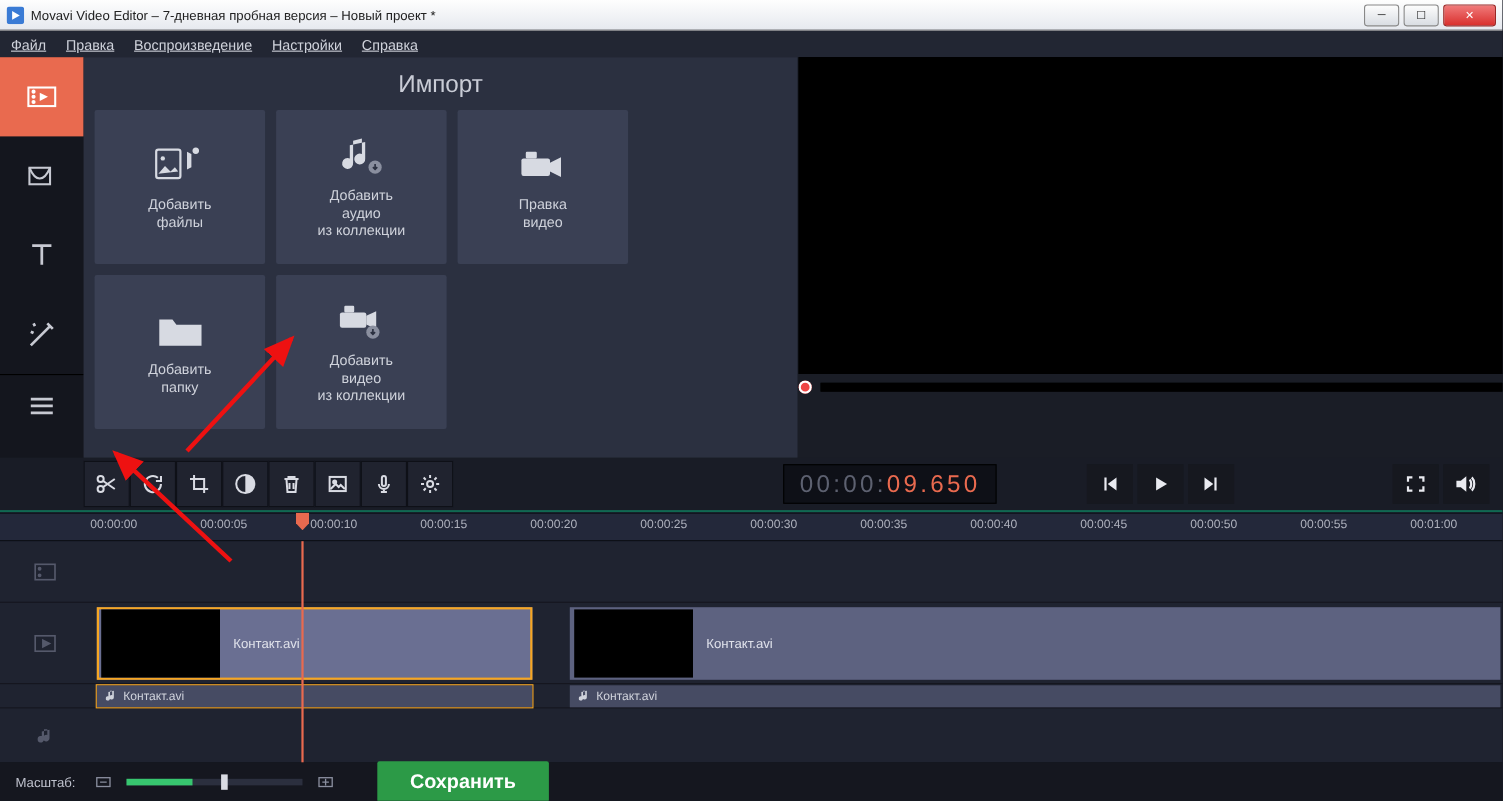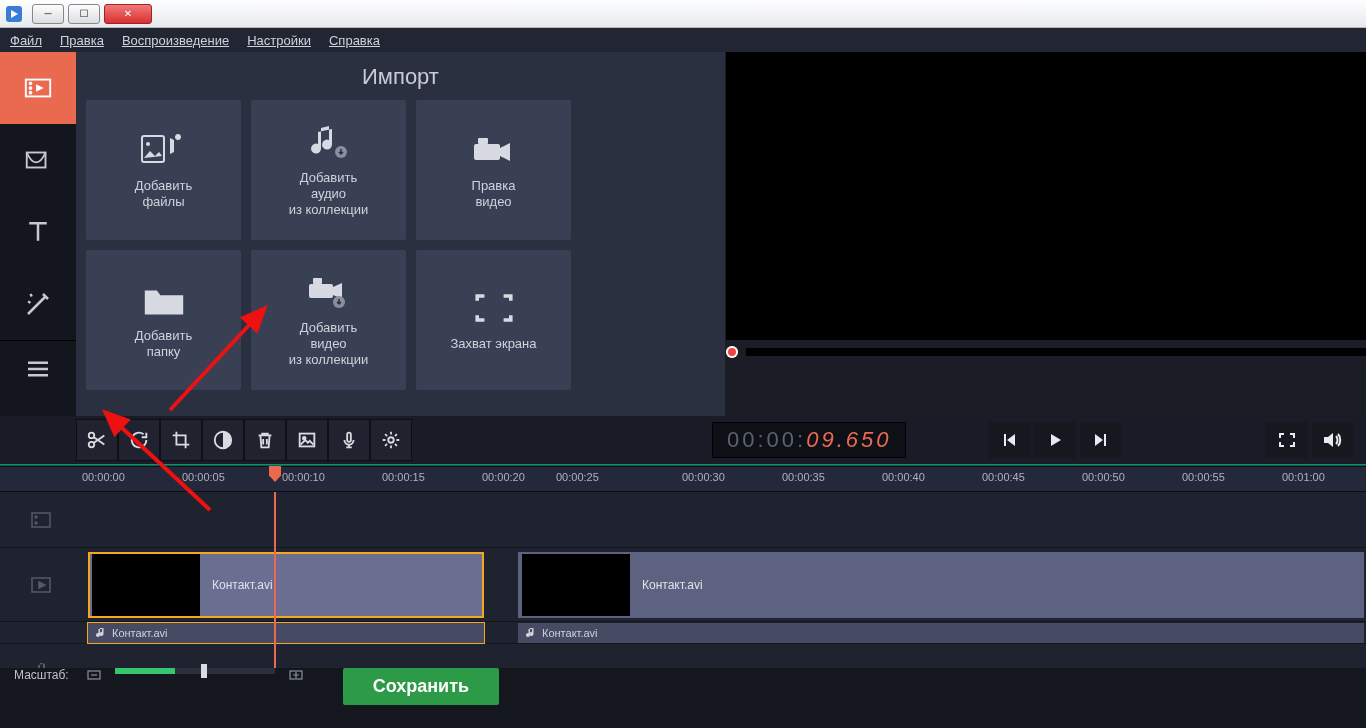--- a/index.html
+++ b/index.html
@@ -95,6 +95,7 @@
       <rect width="16" height="16" rx="3" fill="#3a7bd5"></rect>
       <polygon points="5,4 12,8 5,12" fill="#fff"></polygon>
     </svg>
+  <span class="title">Movavi Video Editor – 7-дневная пробная версия – Новый проект *</span>
   <div class="winbtns">
     <div class="winbtn">─</div>
     <div class="winbtn">☐</div>

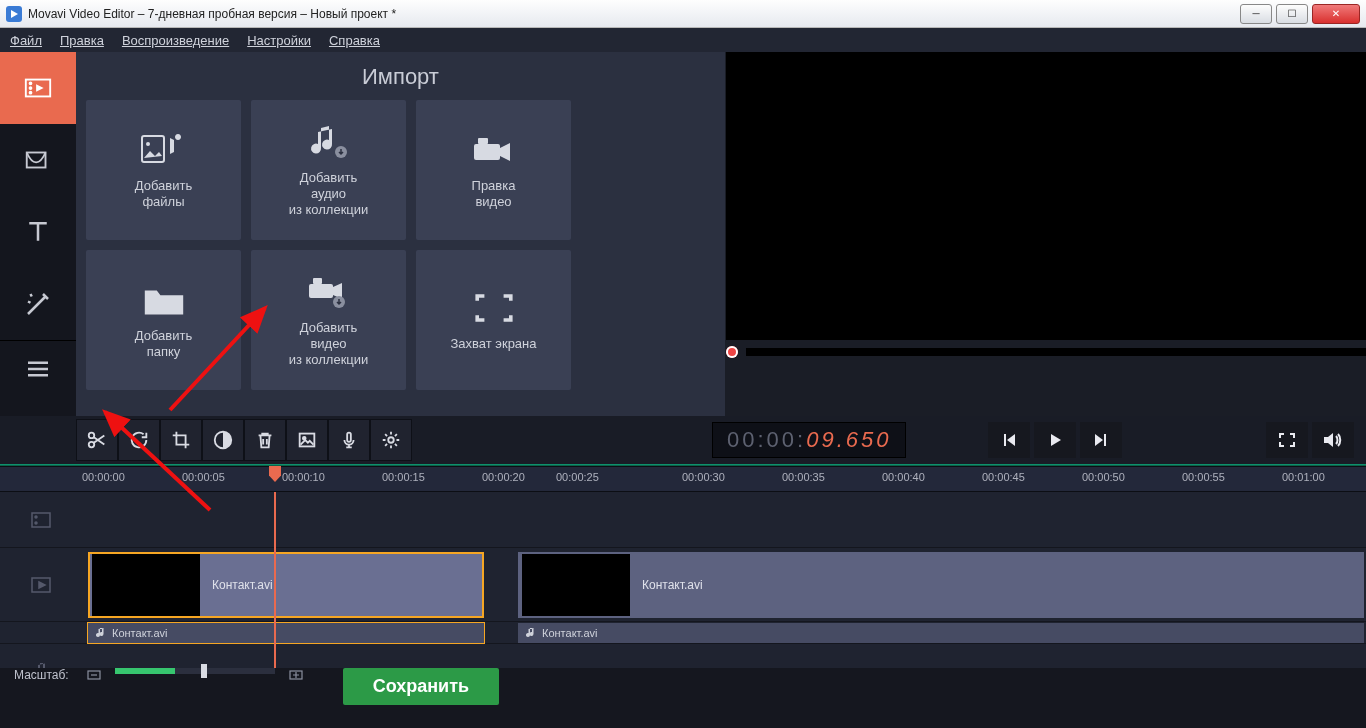--- a/index.html
+++ b/index.html
@@ -196,12 +196,6 @@
         <div class="lbl" style="white-space:pre-line">Добавить
 видео
 из коллекции</div>
-      </div>
-      <div class="tile">
-        <svg viewBox="0 0 40 32" fill="none" stroke="currentColor" stroke-width="3">
-            <path d="M6 10V6h6M34 10V6h-6M6 22v4h6M34 22v4h-6"></path>
-          </svg>
-        <div class="lbl">Захват экрана</div>
       </div>
     </div>
   </div>

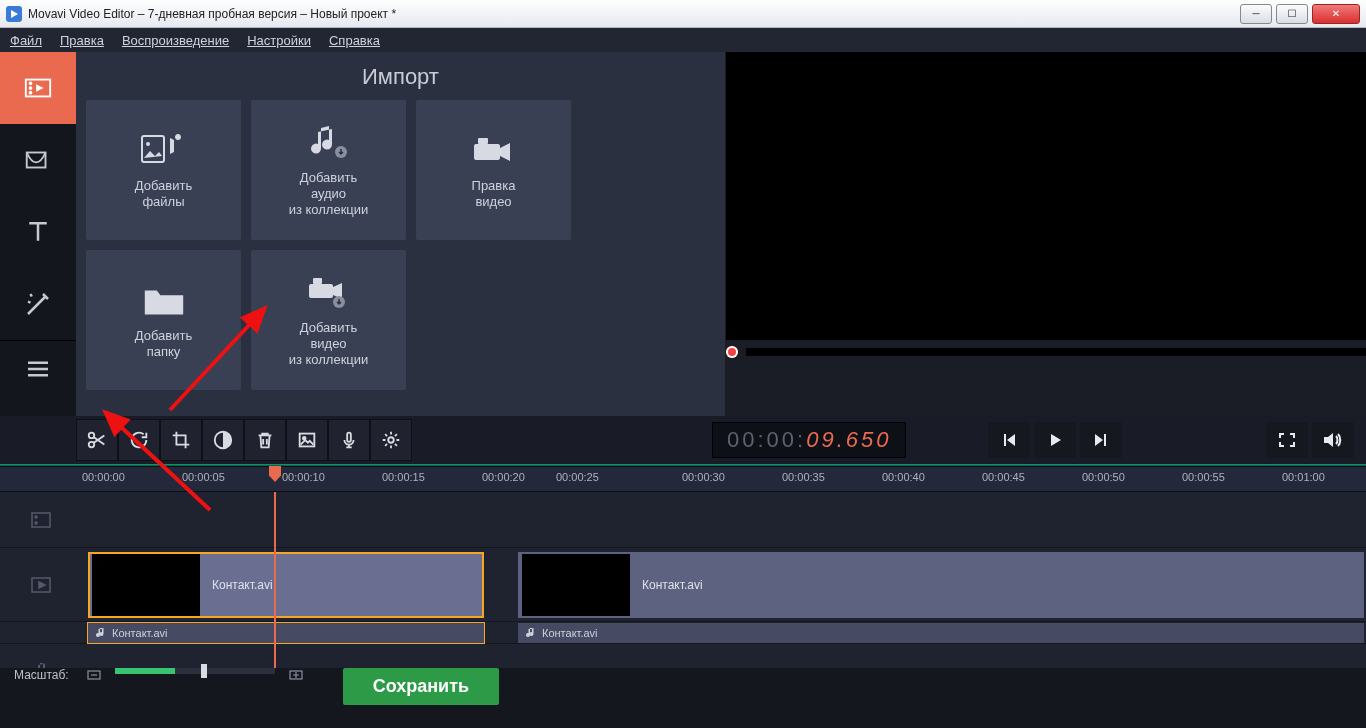--- a/index.html
+++ b/index.html
@@ -47,7 +47,7 @@
 
 .timecode { margin-left:300px; background:#0e1017; border:1px solid #000; padding:4px 14px; font-family:"Courier New",monospace; font-size:22px; letter-spacing:3px; display:flex; }
 .timecode .grey { color:#5d6170; }
-.timecode .orange { color:#e96a4f;font-style:italic; }
+.timecode .orange { color:#e96a4f; }
 
 .playbtns { margin-left:82px; display:flex; gap:4px; }
 .playbtn { width:42px; height:36px; background:#16181f; display:flex; align-items:center; justify-content:center; color:#e9eaf0; cursor:pointer; }

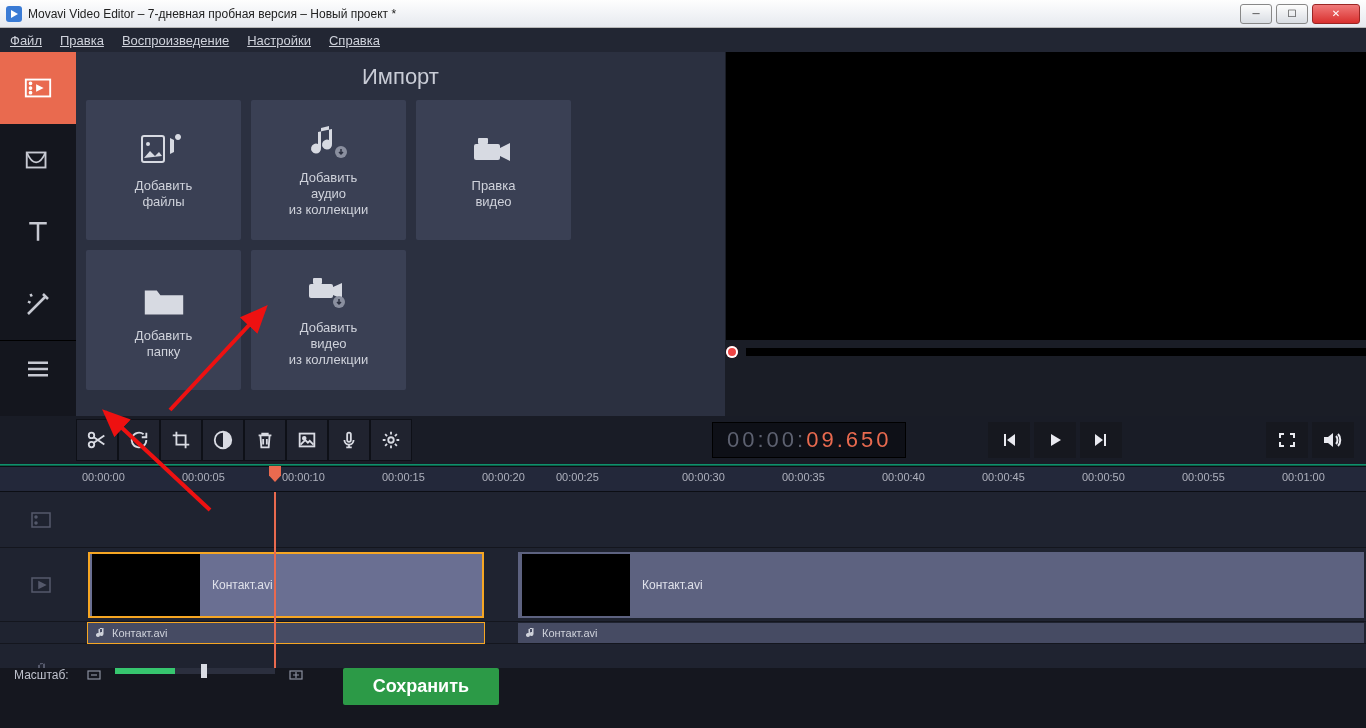--- a/index.html
+++ b/index.html
@@ -307,7 +307,7 @@
     <span class="tick" style="left:282px">00:00:10</span>
     <span class="tick" style="left:382px">00:00:15</span>
     <span class="tick" style="left:482px">00:00:20</span>
-    <span class="tick" style="left:556px">00:00:25</span>
+    <span class="tick" style="left:582px">00:00:25</span>
     <span class="tick" style="left:682px">00:00:30</span>
     <span class="tick" style="left:782px">00:00:35</span>
     <span class="tick" style="left:882px">00:00:40</span>

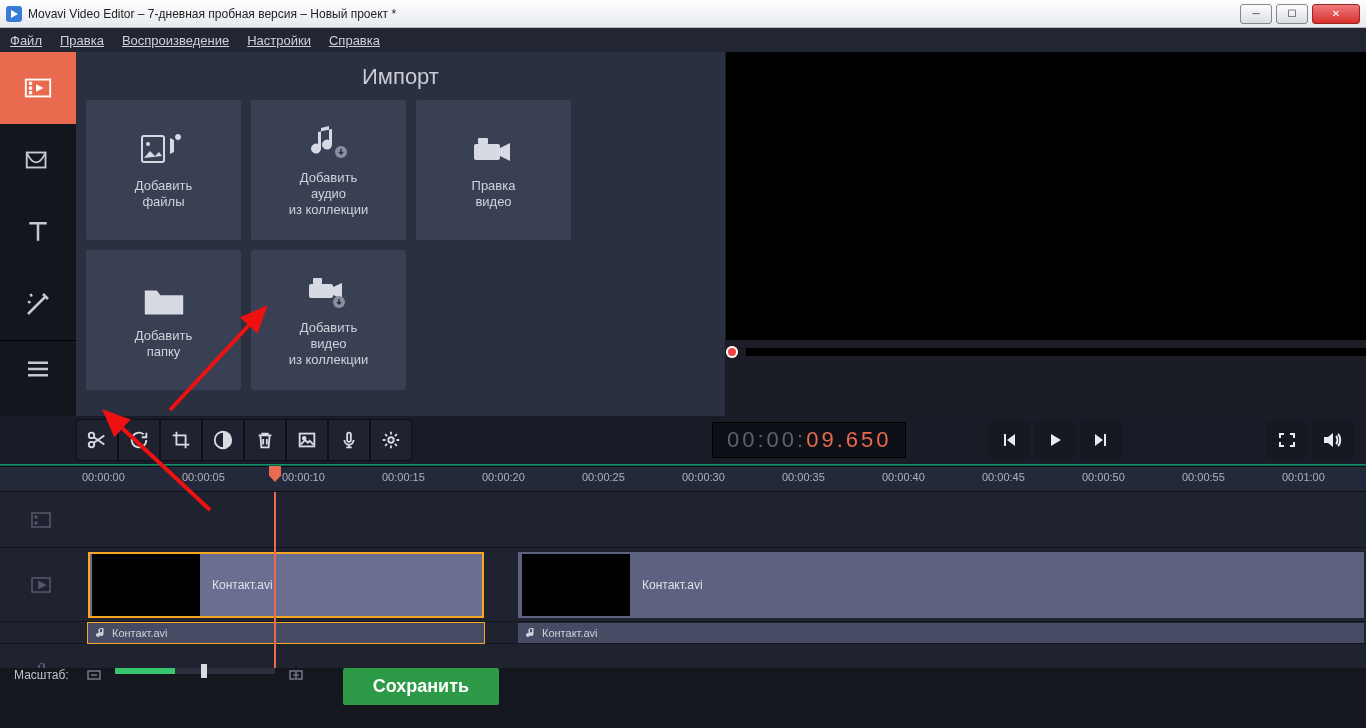--- a/index.html
+++ b/index.html
@@ -78,7 +78,7 @@
 .arrow { position:absolute; pointer-events:none; }
 
 
-.footer { position:absolute; bottom:0; left:0; right:0; height:60px; background:#15171f; display:flex; align-items:flex-start; padding:0 14px; font-size:12px; color:#bfc2cd; }
+.footer { position:absolute; bottom:0; left:0; right:0; height:35px; background:#15171f; display:flex; align-items:center; padding:0 14px; font-size:12px; color:#bfc2cd; }
 .footer .scale-lbl { margin-right:18px; }
 .footer .scale-bar { width:160px; height:6px; background:#2b2f3e; position:relative; }
 .footer .scale-bar .fill { position:absolute; left:0; top:0; bottom:0; width:60px; background:#37c66f; }

